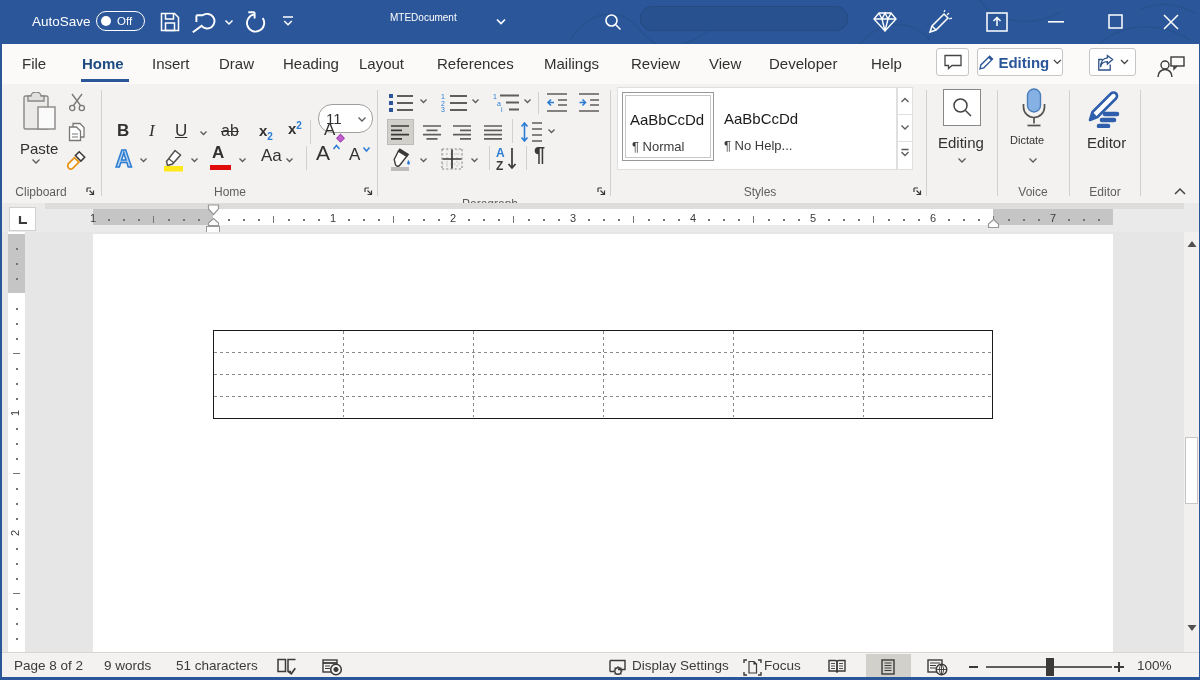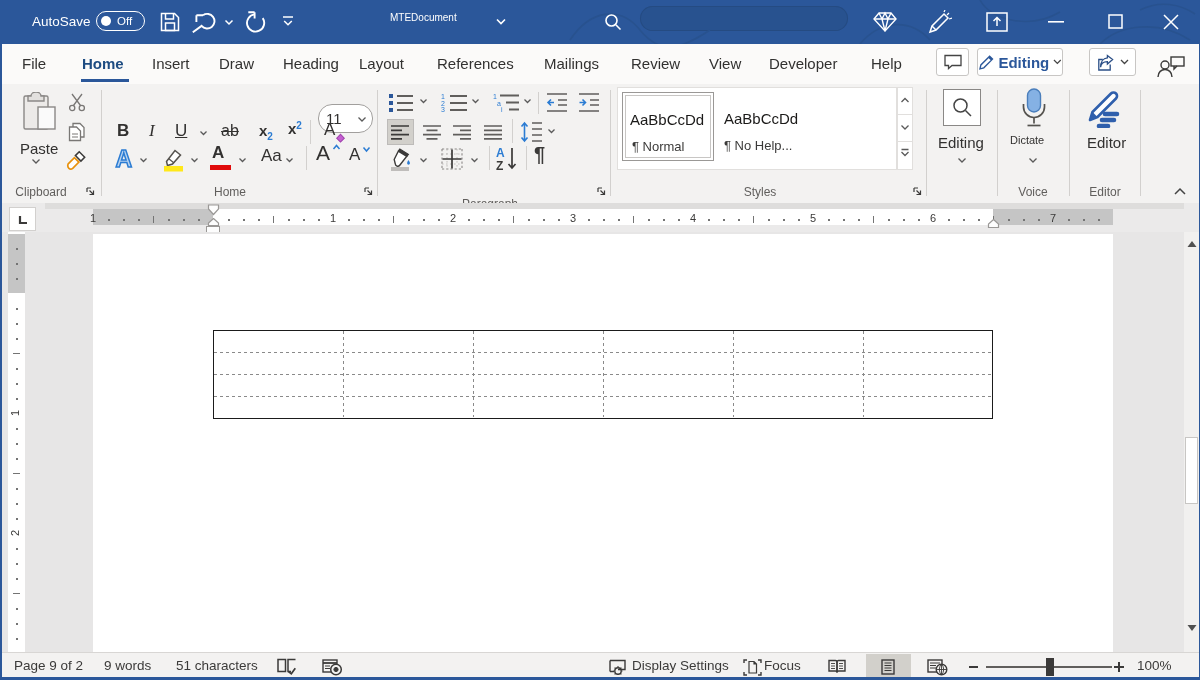--- a/index.html
+++ b/index.html
@@ -573,7 +573,7 @@
 
   <div id="statusbar" class="abs">
     <div class="abs selbtn" style="left:866px;top:1px;width:45px;height:26px;"></div>
-    <div class="sb" style="left:14px;">Page 9 of 2</div>
+    <div class="sb" style="left:14px;">Page 8 of 2</div>
     <div class="sb" style="left:104px;">9 words</div>
     <div class="sb" style="left:176px;">51 characters</div>
     <div class="sb" style="left:632px;">Display Settings</div>

